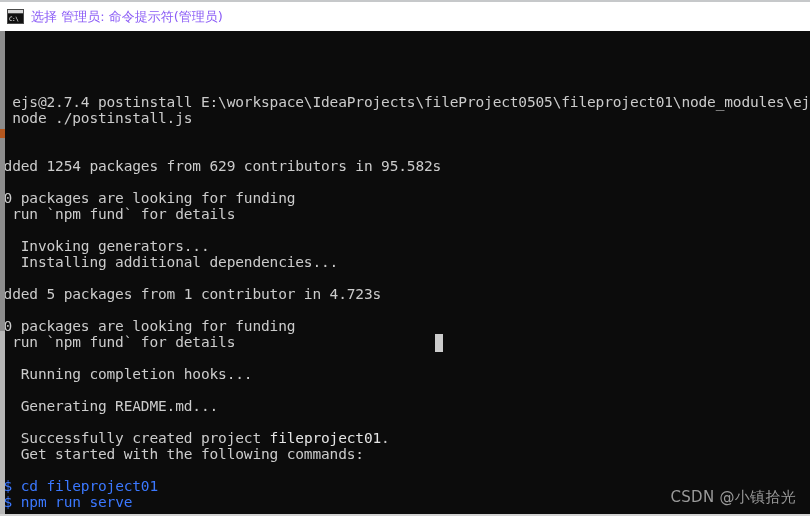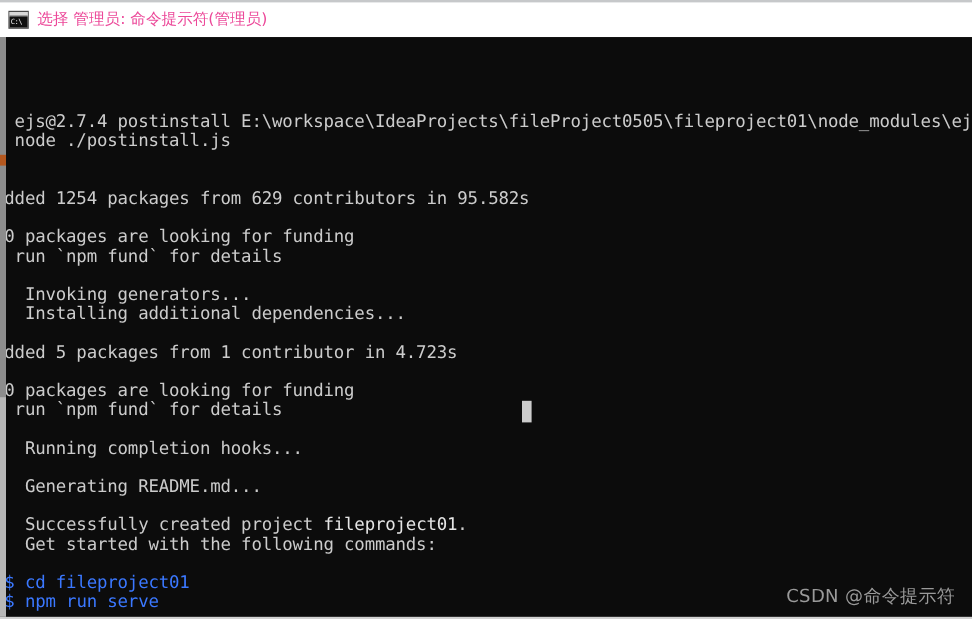--- a/index.html
+++ b/index.html
@@ -62,7 +62,7 @@
   #titlebar-text {
     font-family: "DejaVu Sans", "Liberation Sans", sans-serif;
     font-size: 13px;
-    color: #ec4899;
+    color: #8b5cf6;
     white-space: nowrap;
     line-height: 16px;
   }

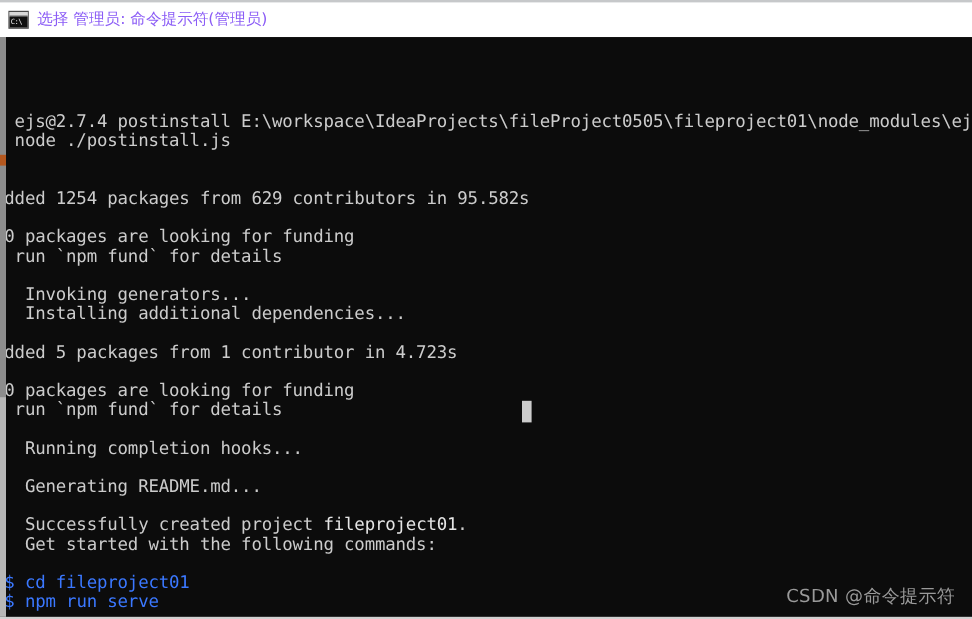--- a/index.html
+++ b/index.html
@@ -183,7 +183,7 @@
     <div class="mark"></div>
   </div>
 
-  <div id="watermark">CSDN @命令提示符</div>
+  <div id="watermark">CSDN @小镇拾光</div>
 
   <div id="bottom-strip"></div>
 

